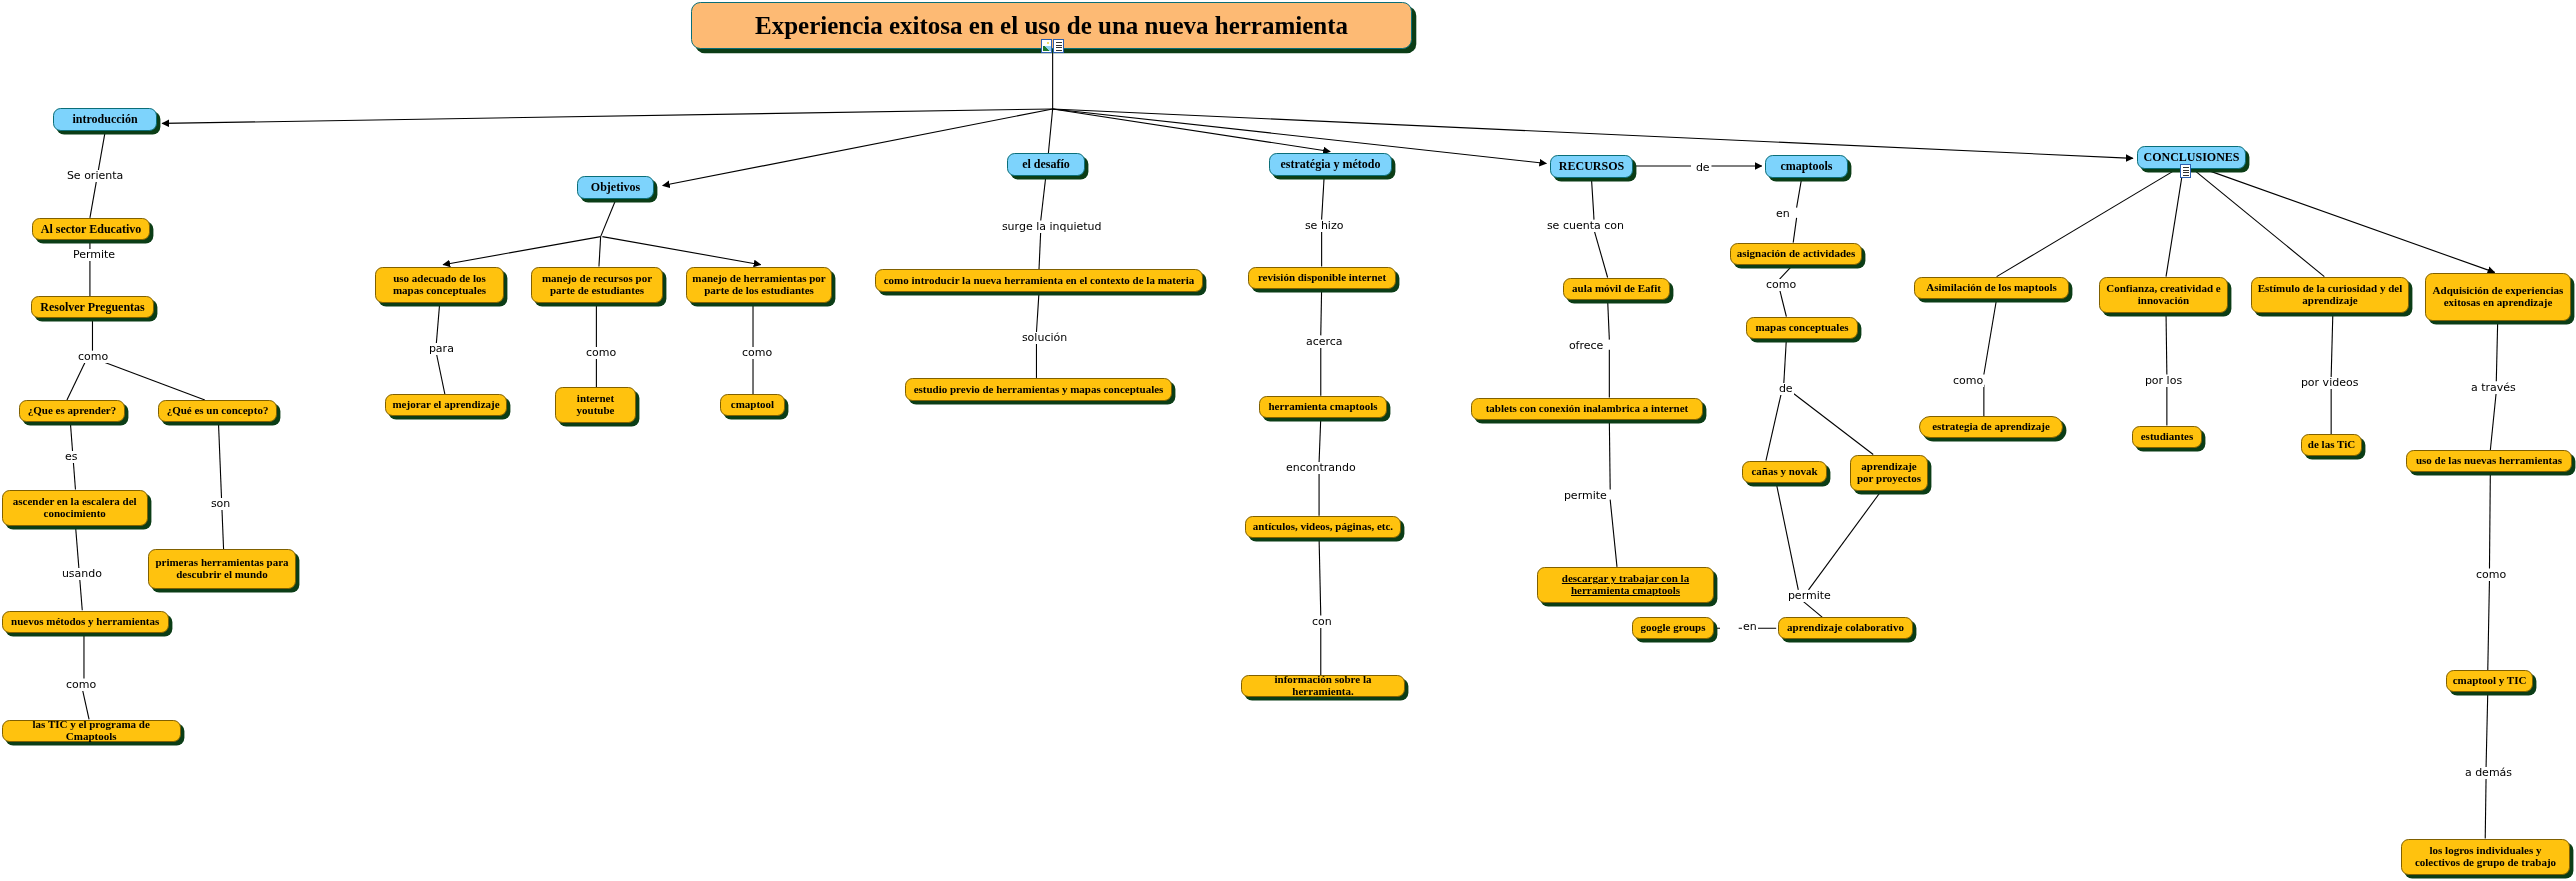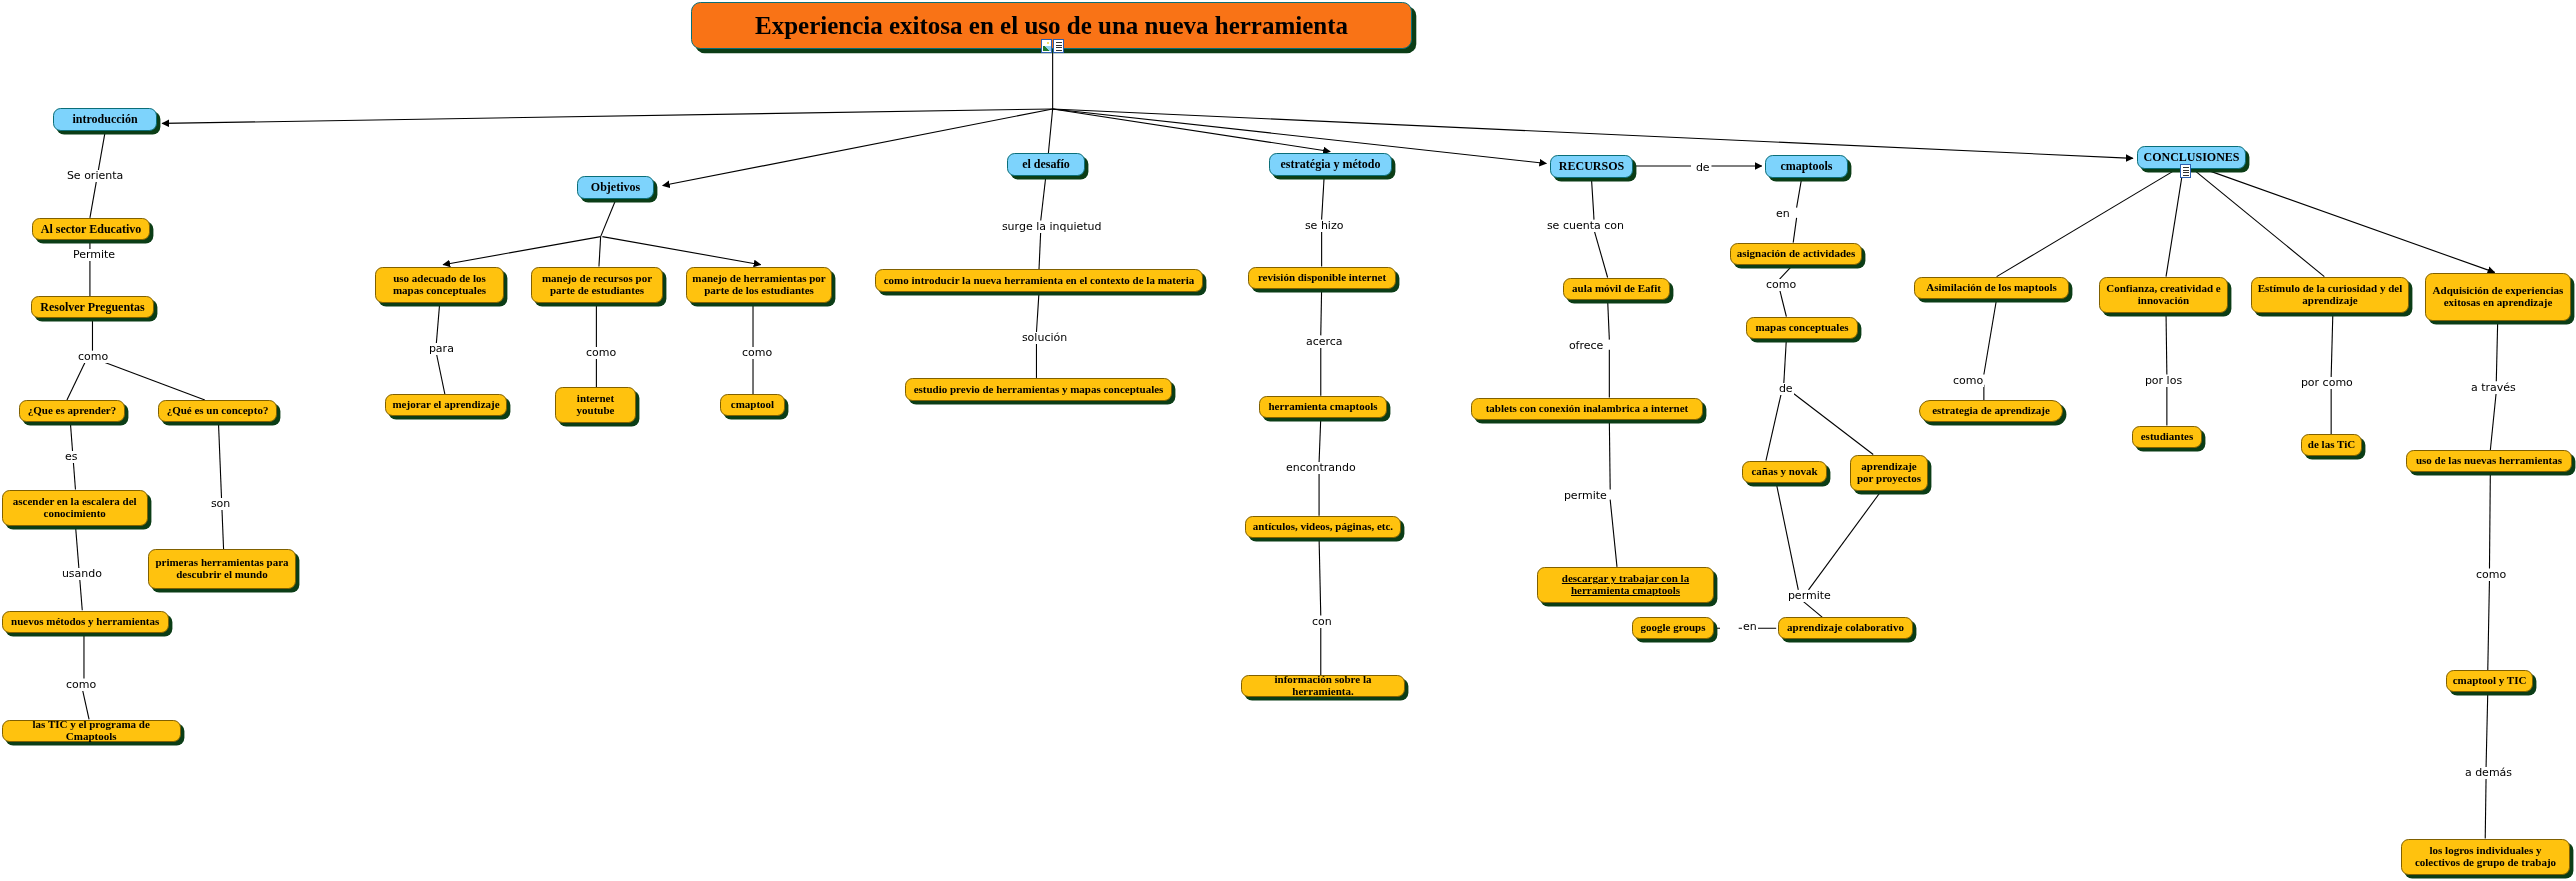--- a/index.html
+++ b/index.html
@@ -46,7 +46,7 @@
     box-shadow: 3.4px 3.4px 0 0 #0b3d16;
   }
   .node.title-node {
-    background: #f97316;
+    background: #fdba74;
     border: 0.9px solid #0a6e78;
     border-radius: 9.4px;
     box-shadow: 4.3px 4.3px 0 0 #0b3d16;

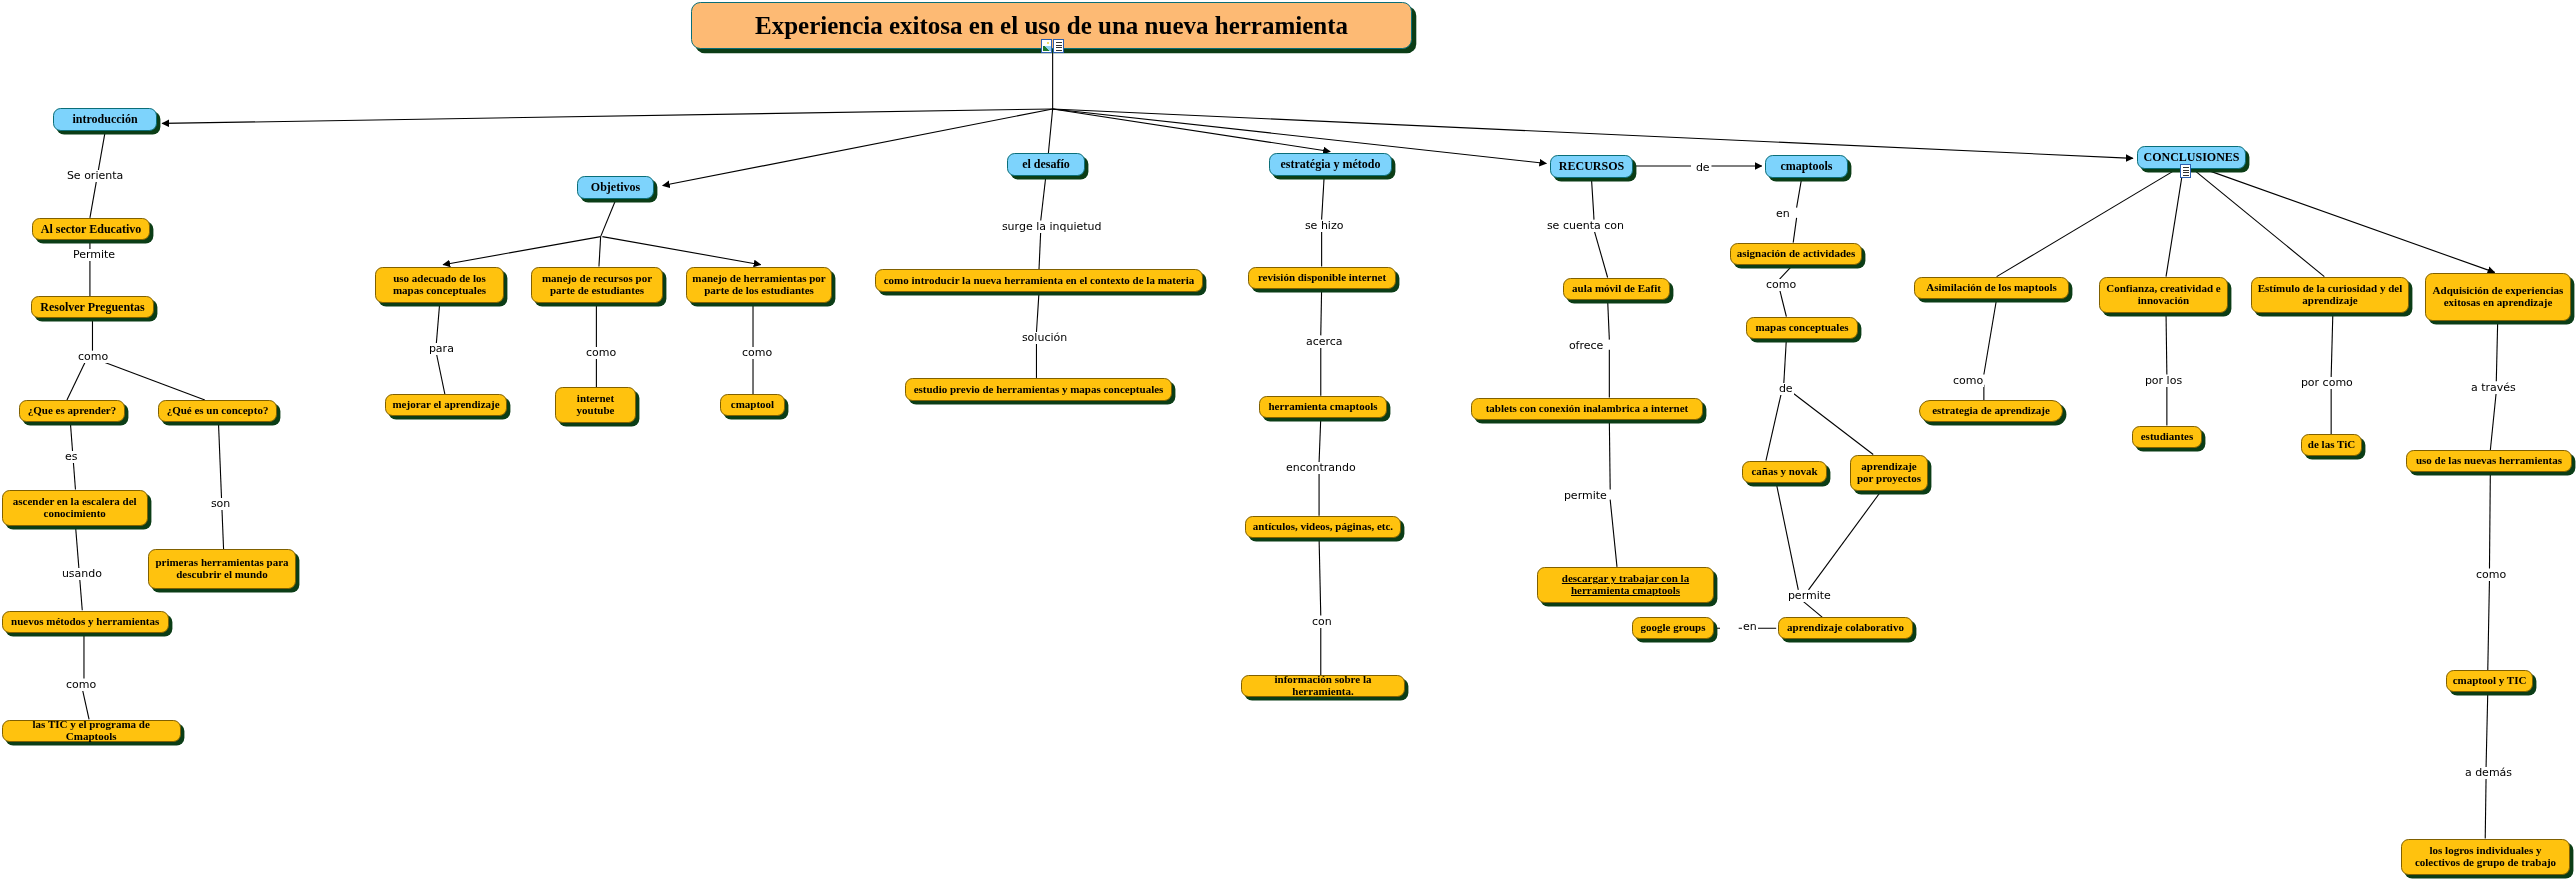--- a/index.html
+++ b/index.html
@@ -281,7 +281,7 @@
       <div class="link-label" style="left: 1742px; top: 621px;">en</div>
       <div class="link-label" style="left: 1952px; top: 375px;">como</div>
       <div class="link-label" style="left: 2144px; top: 375px;">por los</div>
-      <div class="link-label" style="left: 2300px; top: 377px;">por como</div>
+      <div class="link-label" style="left: 2300px; top: 377px;">por videos</div>
       <div class="link-label" style="left: 2470px; top: 382px;">a través</div>
       <div class="link-label" style="left: 2475px; top: 569px;">como</div>
       <div class="link-label" style="left: 2464px; top: 767px;">a demás</div>

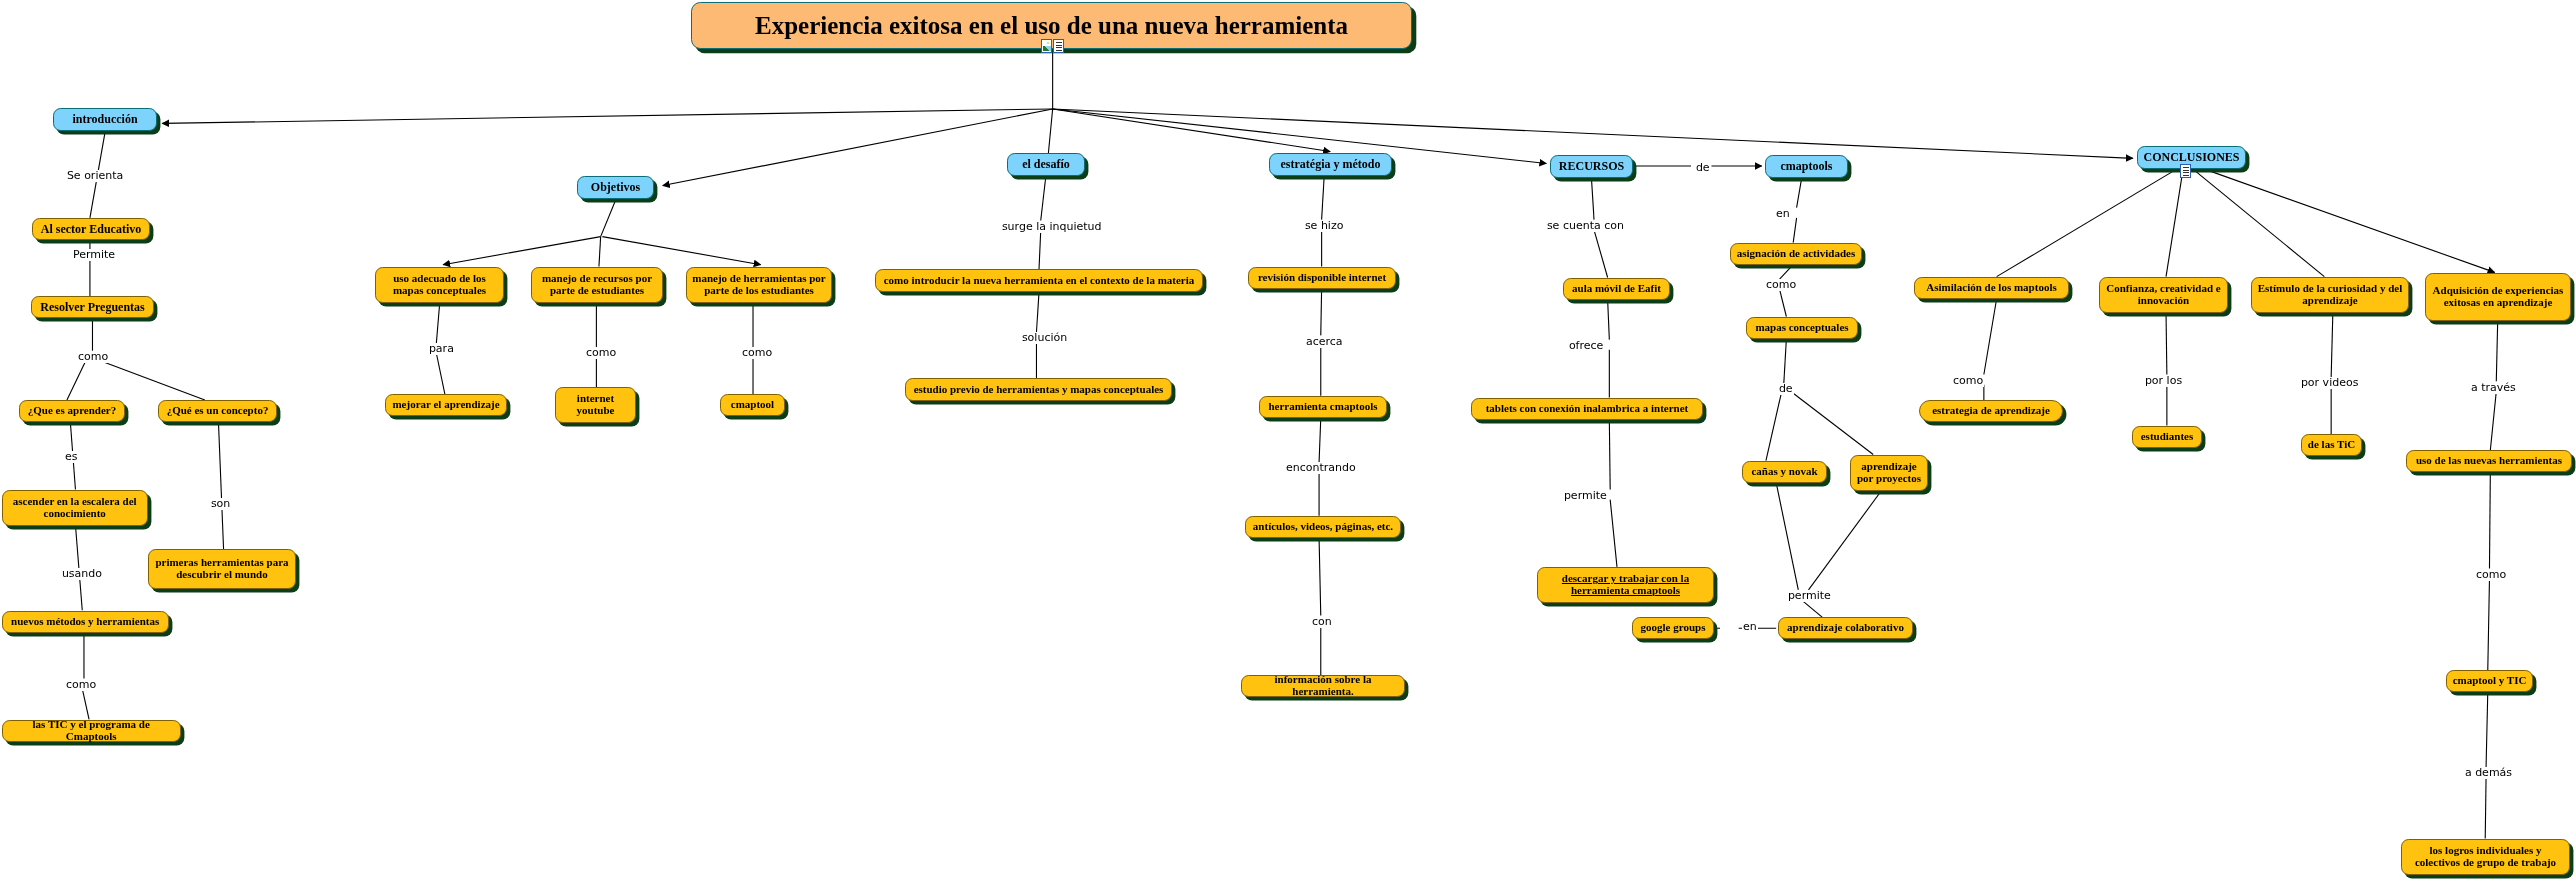--- a/index.html
+++ b/index.html
@@ -246,7 +246,7 @@
       <div class="node concept" style="left: 2099px; top: 277px; width: 129px; height: 36px; font-size: 11px;">Confianza, creatividad e innovación</div>
       <div class="node concept" style="left: 2251px; top: 277px; width: 158px; height: 36px; font-size: 11px;">Estímulo de la curiosidad y del aprendizaje</div>
       <div class="node concept" style="left: 2425px; top: 273px; width: 146px; height: 48px; font-size: 11px;">Adquisición de experiencias exitosas en aprendizaje</div>
-      <div class="node concept" style="left: 1919px; top: 400px; width: 144px; height: 22px; font-size: 11px; border-radius: 11px;">estrategia de aprendizaje</div>
+      <div class="node concept" style="left: 1919px; top: 416px; width: 144px; height: 22px; font-size: 11px; border-radius: 11px;">estrategia de aprendizaje</div>
       <div class="node concept" style="left: 2132px; top: 426px; width: 70px; height: 22px; font-size: 11px;">estudiantes</div>
       <div class="node concept" style="left: 2301px; top: 434px; width: 61px; height: 22px; font-size: 11px;">de las TiC</div>
       <div class="node concept" style="left: 2406px; top: 450px; width: 166px; height: 22px; font-size: 11px;">uso de las nuevas herramientas</div>

